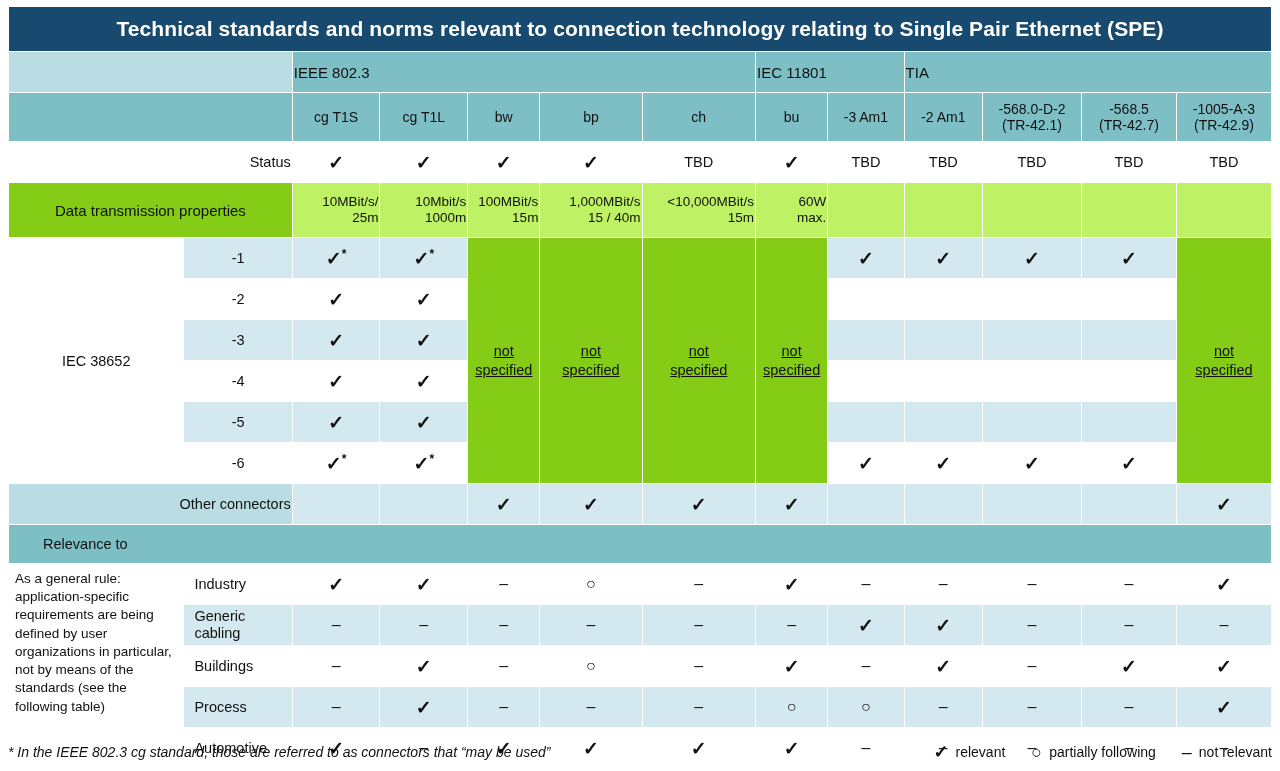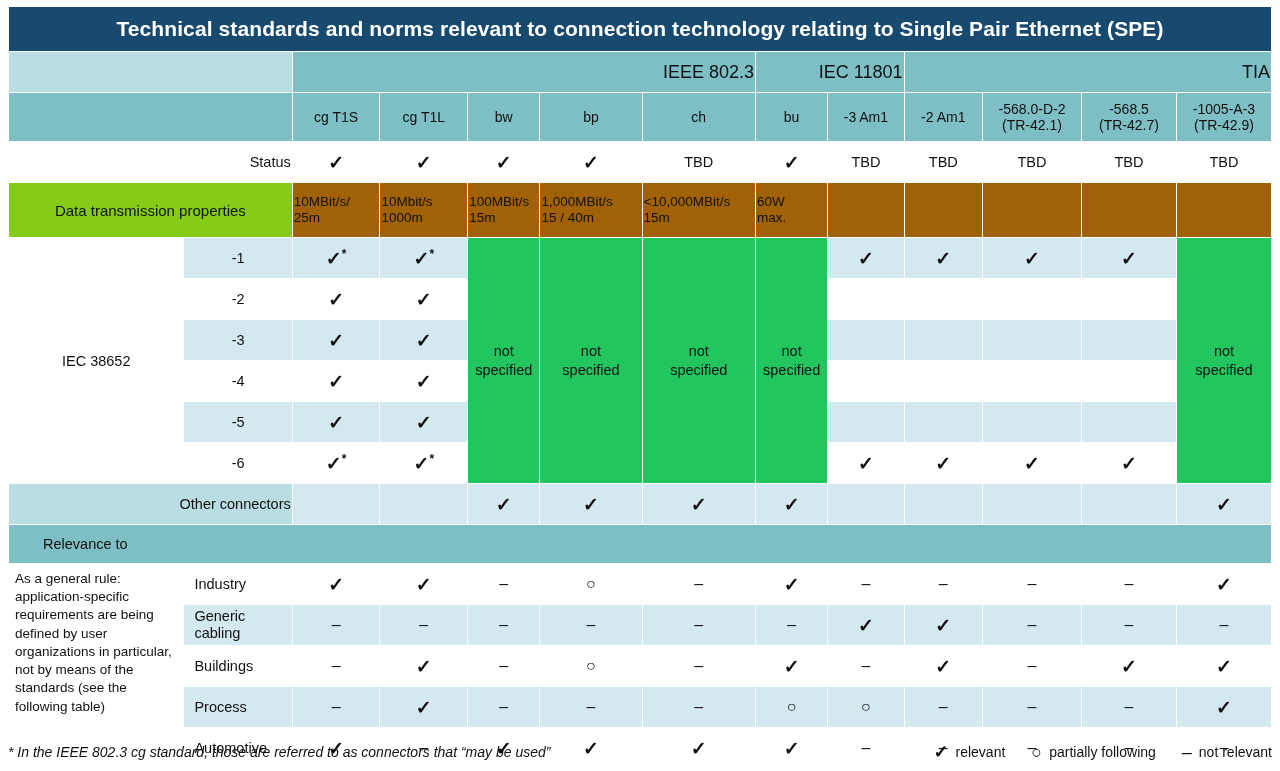--- a/index.html
+++ b/index.html
@@ -18,7 +18,7 @@
     background:#18496e;color:#ffffff;font-weight:bold;font-size:21px;
     text-align:center;height:42px;vertical-align:middle;letter-spacing:0.1px;
   }
-  .grp{background:#7ebfc6;text-align:right;font-size:18px;height:38px;vertical-align:middle;}
+  .grp{background:#7ebfc6;text-align:left;font-size:15px;height:38px;vertical-align:middle;}
   .grp-empty{background:#b9dde3;}
   .sub{background:#7ebfc6;text-align:center;font-size:14px;height:46px;vertical-align:middle;line-height:1.15;}
   .rowlbl{background:#ffffff;text-align:right;vertical-align:middle;font-size:14.5px;}

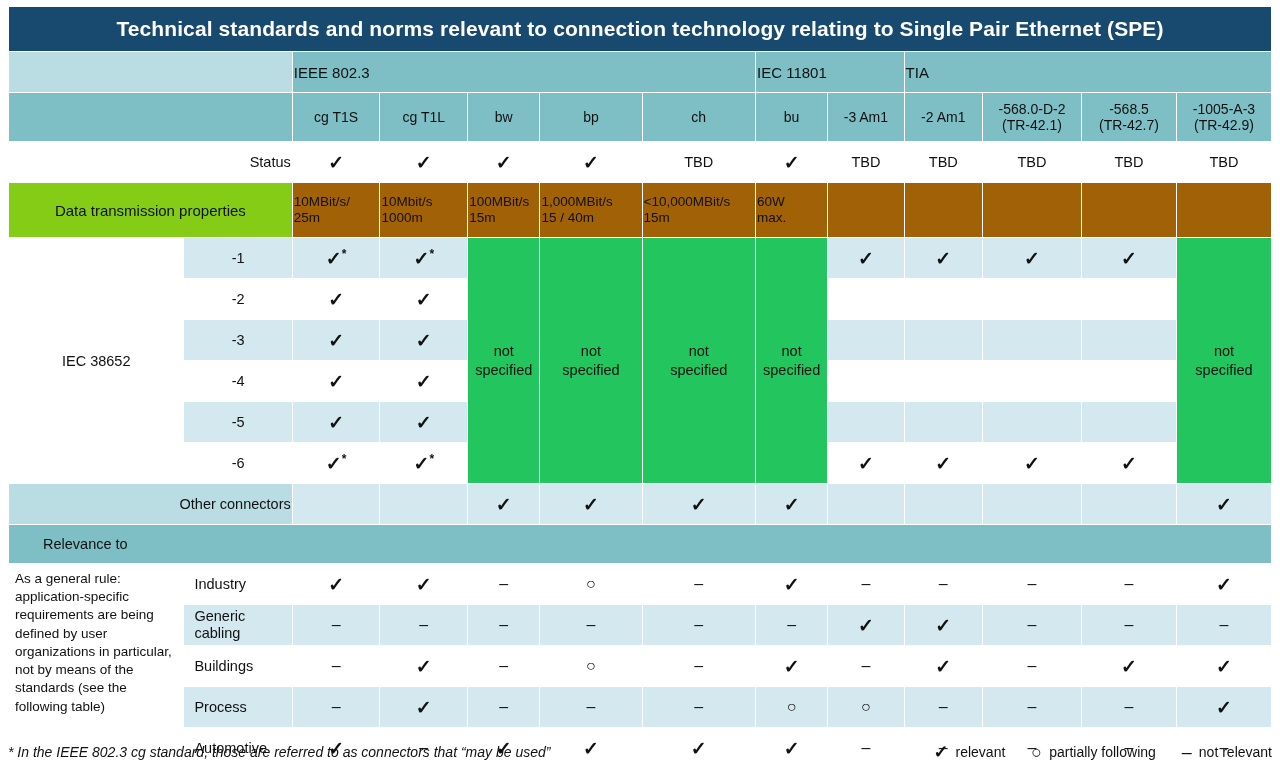--- a/index.html
+++ b/index.html
@@ -30,7 +30,7 @@
   .chk sup{font-size:12px;font-weight:bold;vertical-align:super;}
   .dash{font-size:16px;}
   .circ{font-size:16px;}
-  .dtp{background:#a16207;text-align:left;vertical-align:middle;font-size:13.5px;line-height:1.2;height:52px;}
+  .dtp{background:#bef264;text-align:right;vertical-align:middle;font-size:13.5px;line-height:1.2;height:52px;}
   .notspec{text-align:center;vertical-align:middle;font-size:14.5px;line-height:1.25;background:#22c55e;}
   .iec-label{background:#ffffff;text-align:center;vertical-align:middle;font-size:14.5px;}
   .relevance{background:#7ebfc6;text-align:left;padding-left:34px;font-size:14.5px;height:36px;vertical-align:middle;}

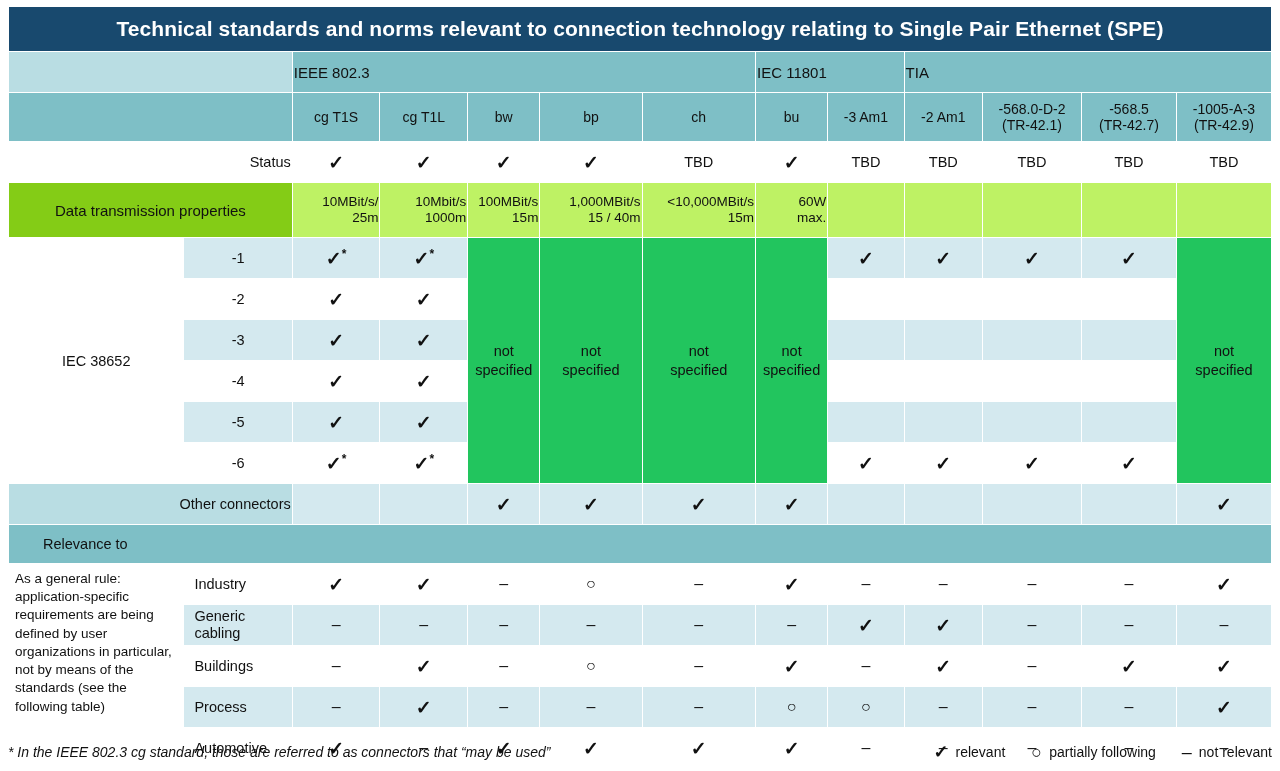--- a/index.html
+++ b/index.html
@@ -31,7 +31,7 @@
   .dash{font-size:16px;}
   .circ{font-size:16px;}
   .dtp{background:#bef264;text-align:right;vertical-align:middle;font-size:13.5px;line-height:1.2;height:52px;}
-  .notspec{text-align:center;vertical-align:middle;font-size:14.5px;line-height:1.25;background:#22c55e;}
+  .notspec{text-align:center;vertical-align:middle;font-size:14.5px;line-height:1.25;background:#84cc16;text-decoration:underline;}
   .iec-label{background:#ffffff;text-align:center;vertical-align:middle;font-size:14.5px;}
   .relevance{background:#7ebfc6;text-align:left;padding-left:34px;font-size:14.5px;height:36px;vertical-align:middle;}
   .genrule{background:#ffffff;font-size:13.5px;line-height:1.35;vertical-align:top;padding:6px 6px 6px 6px;text-align:left;}

